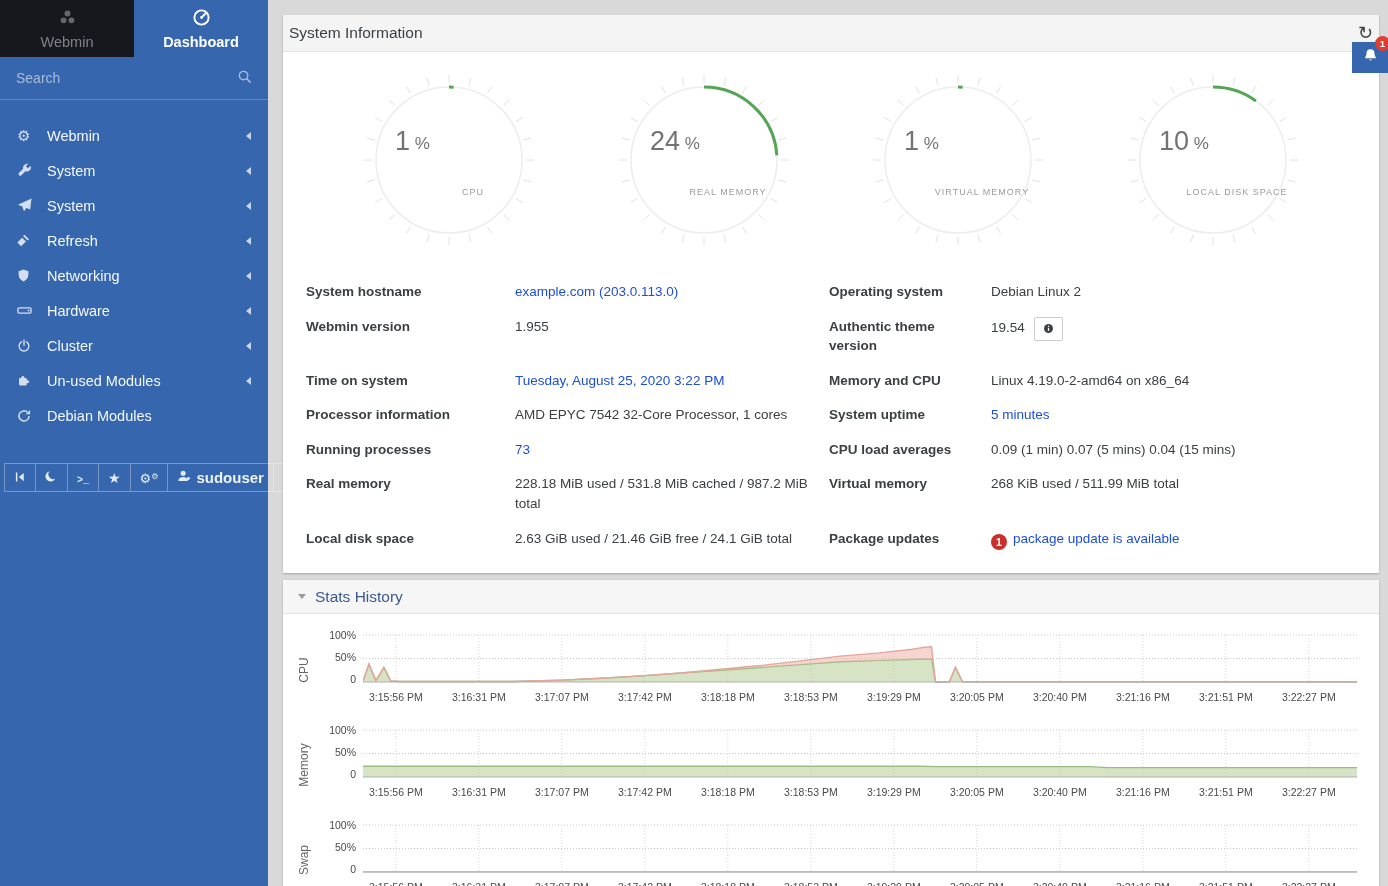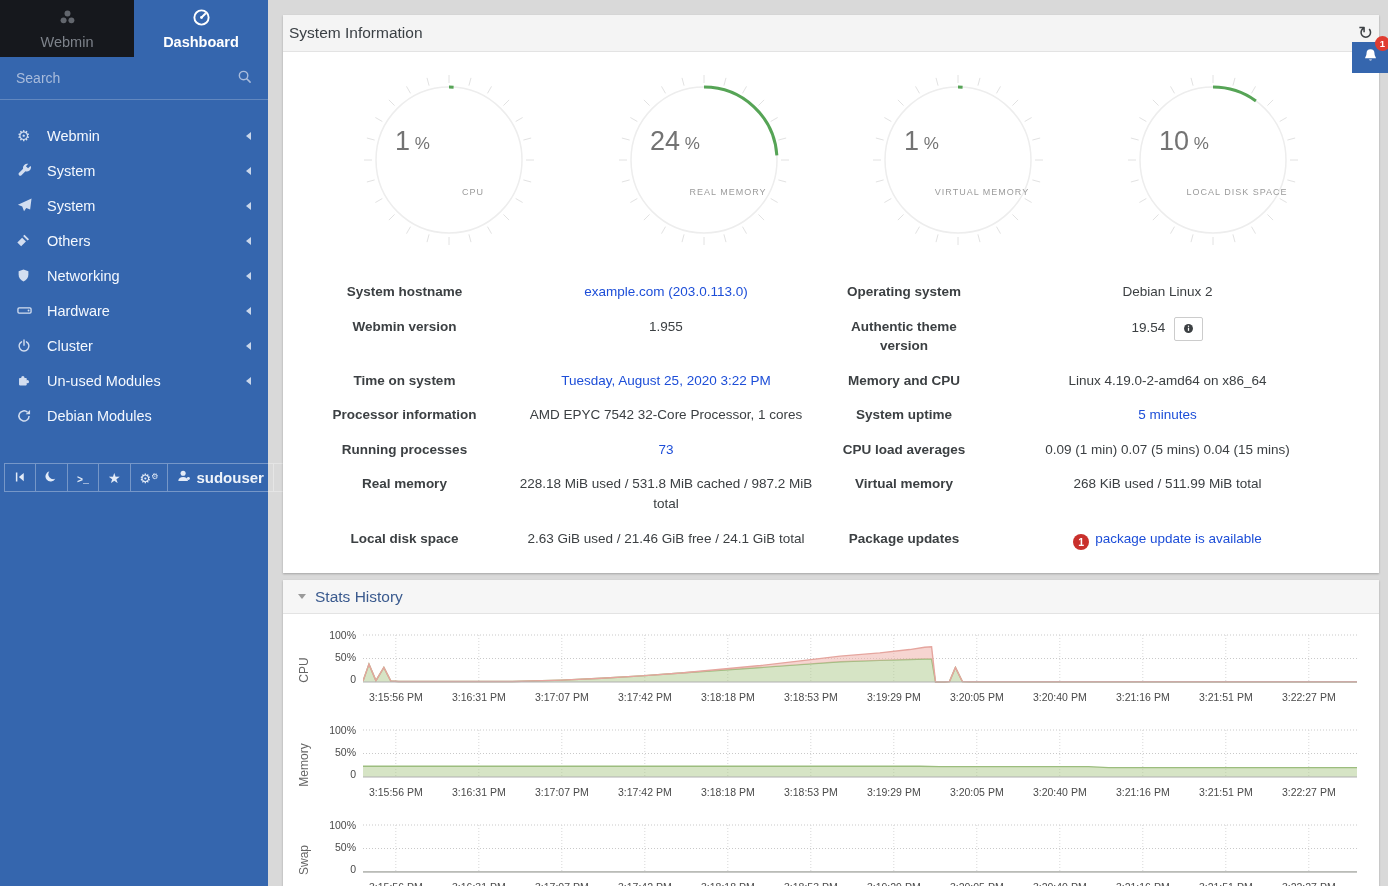--- a/index.html
+++ b/index.html
@@ -141,7 +141,7 @@
             <path fill="#d3def0" d="M9.2.8l5.6 5.6-1.7 1.7-5.6-5.6zM6.3 4.6l4.7 4.7-5.9 5.9L.4 10.5z"></path>
           </svg>
         </span>
-        <span class="mi-label">Others</span>
+        <span class="mi-label">Refresh</span>
         <span class="caret-left"></span>
       </div>
       <div class="menu-item">

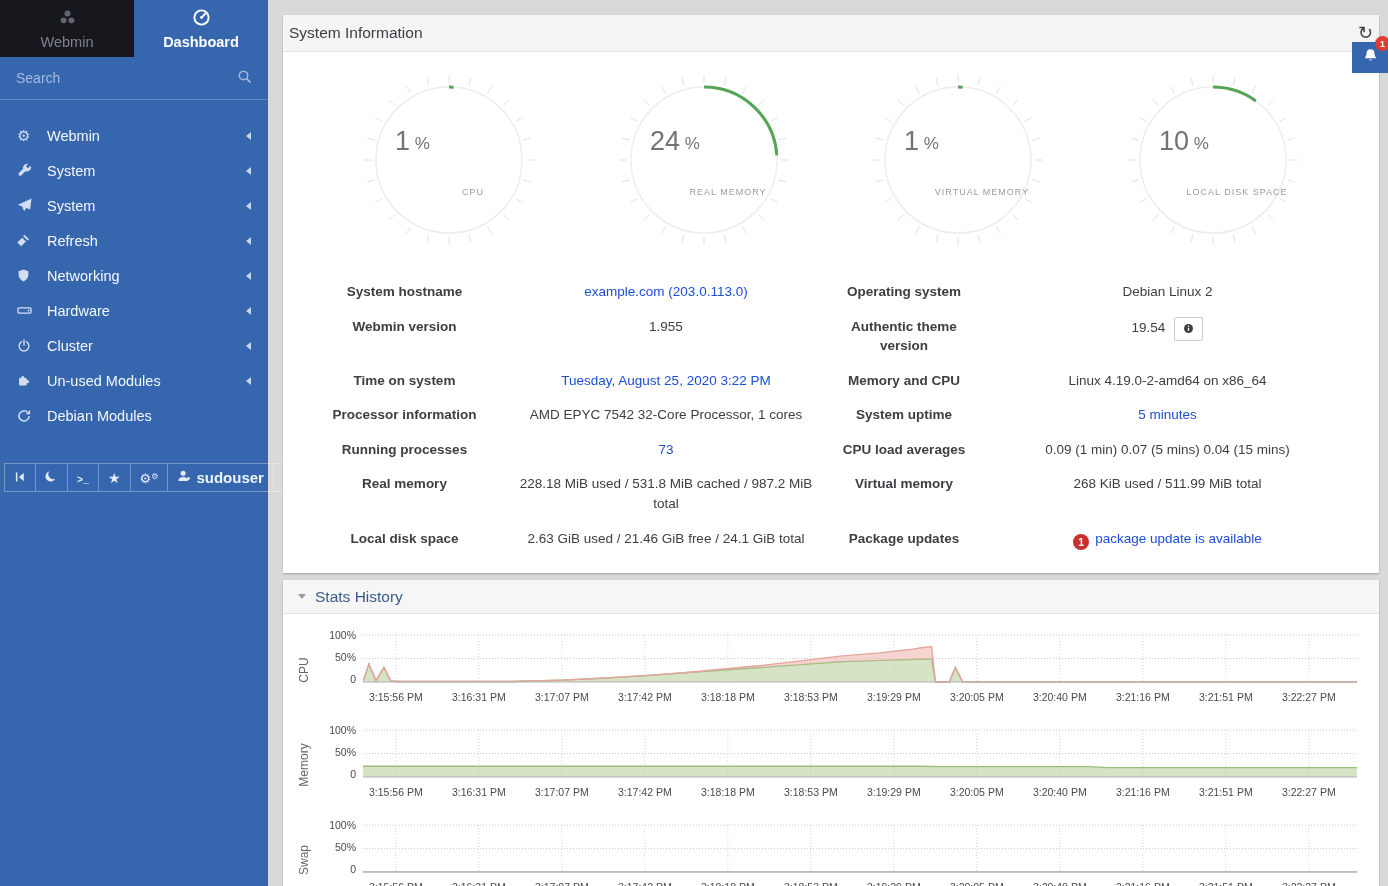--- a/index.html
+++ b/index.html
@@ -47,7 +47,7 @@
   .gauge-cap { fill:#9b9b9b; letter-spacing:1px; }
 
   
-  .info-table { display:grid; grid-template-columns:209px 314px 162px 1fr; margin-top:22px; font-size:13.5px; color:#3c4043;text-align:center; }
+  .info-table { display:grid; grid-template-columns:209px 314px 162px 1fr; margin-top:22px; font-size:13.5px; color:#3c4043; }
   .info-cell { padding:8px 12px 7px 0; line-height:1.45; }
   .info-label { font-weight:bold; }
   .link { color:#1d4ed8; text-decoration:none; cursor:pointer; }

